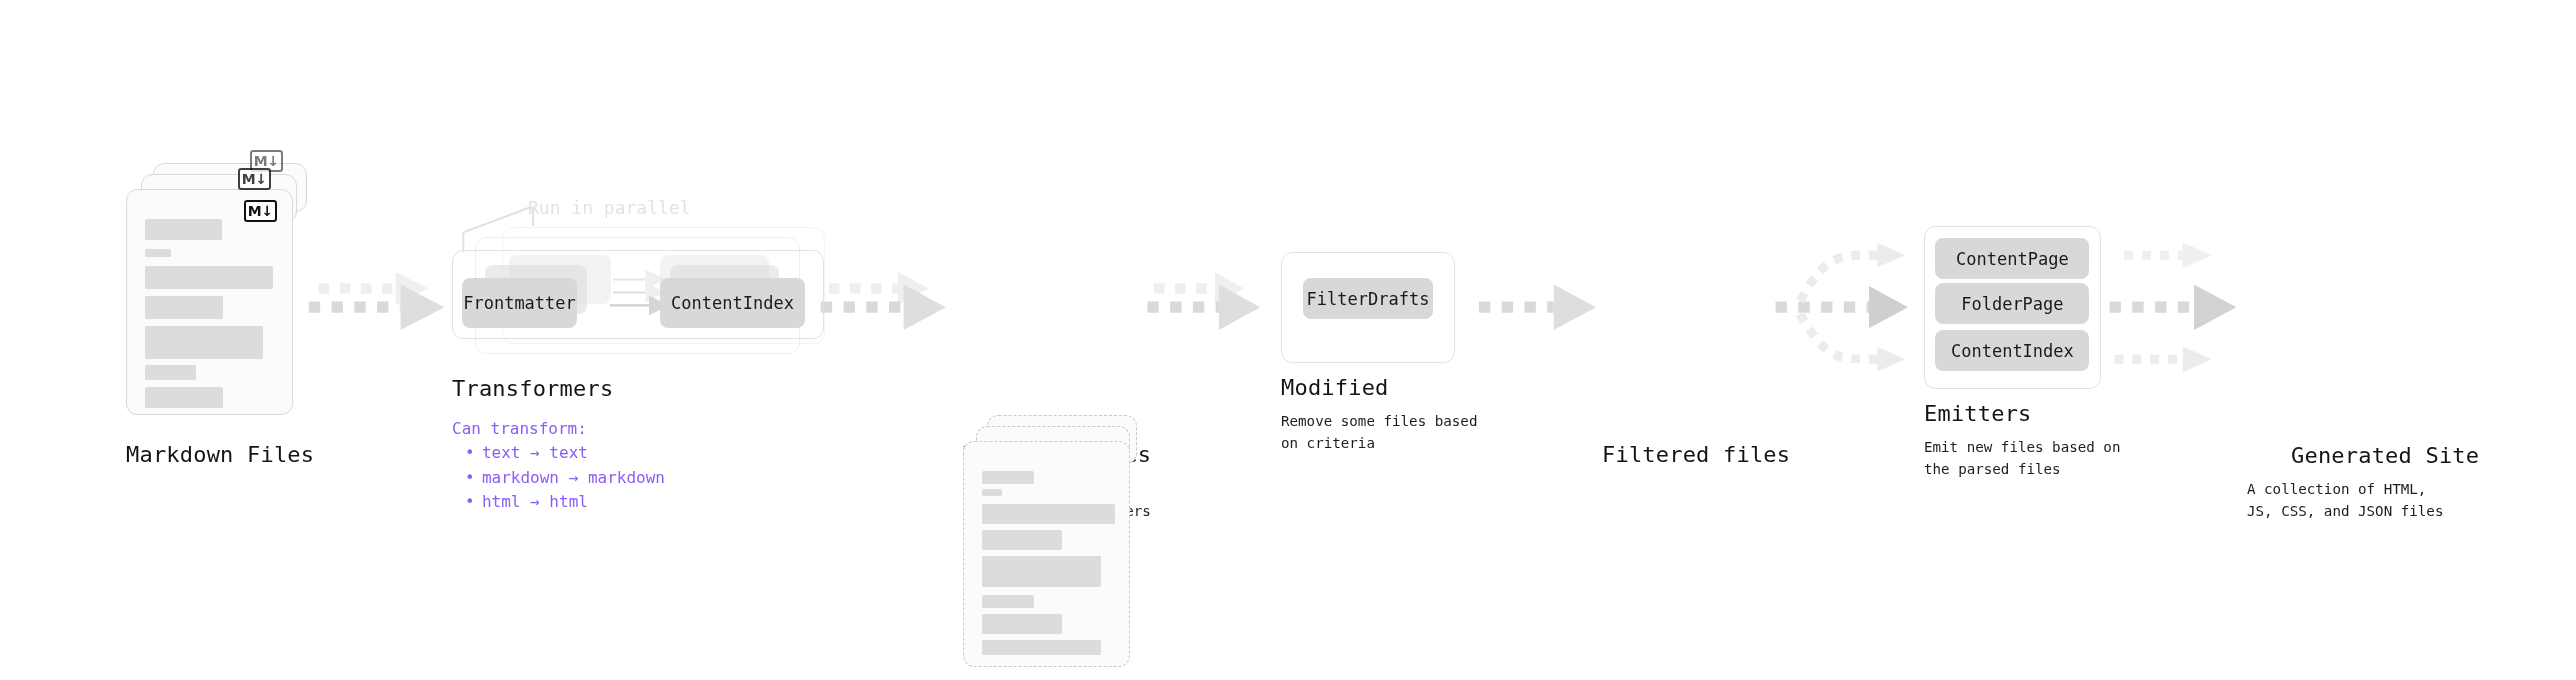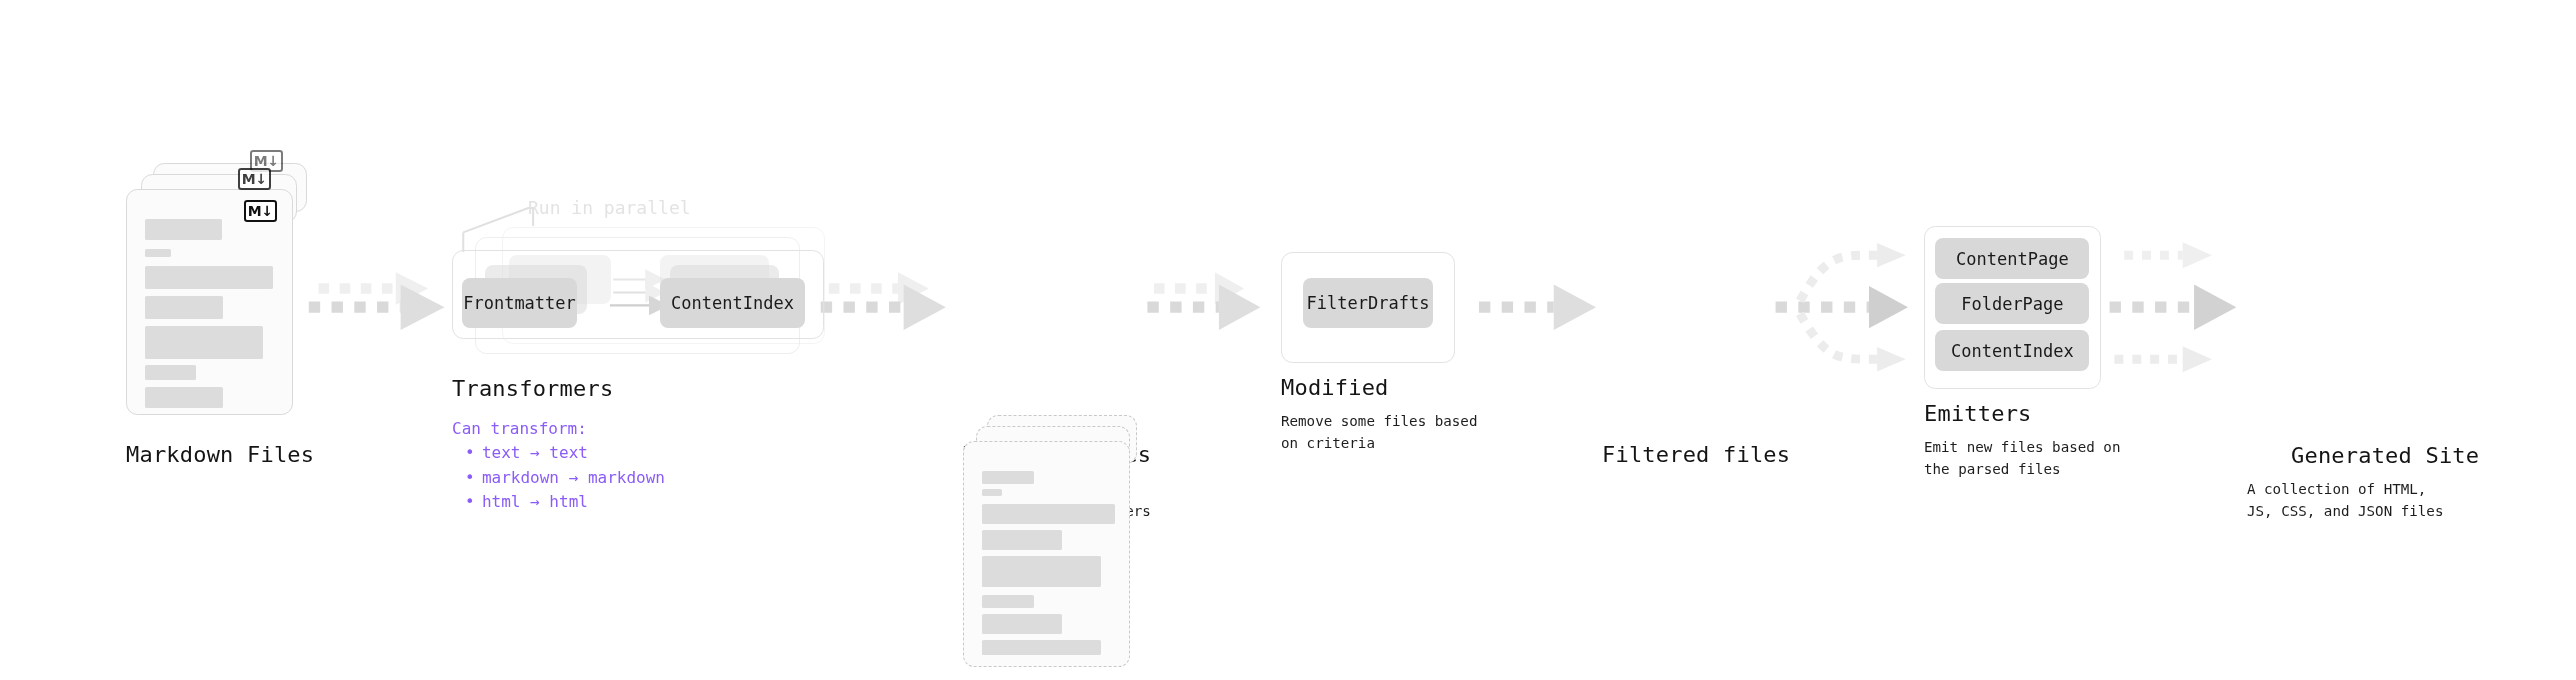--- a/index.html
+++ b/index.html
@@ -281,7 +281,7 @@
 
   <div class="node" style="left:1281px; top:252px; width:179px; height:111px;">
     <div class="frame" style="left:0px; top:0px; width:174px; height:111px;"></div>
-    <div class="chip" style="left:22px; top:26px; width:130px; height:50px;">
+    <div class="chip" style="left:22px; top:26px; width:130px; height:41px;">
       <span>FilterDrafts</span>
     </div>
   </div>

